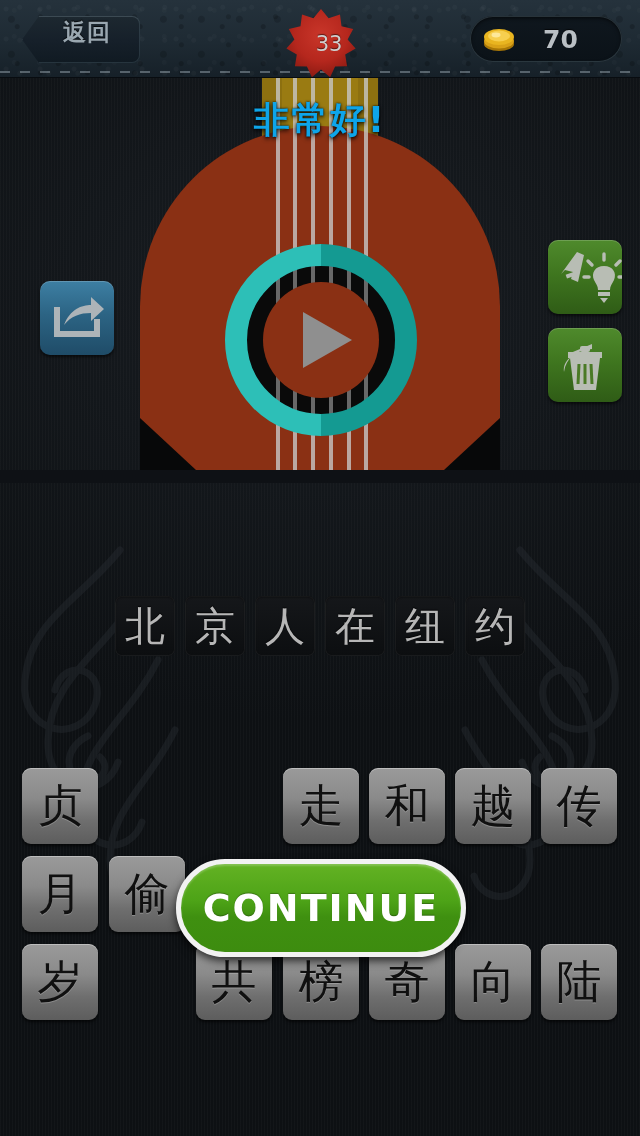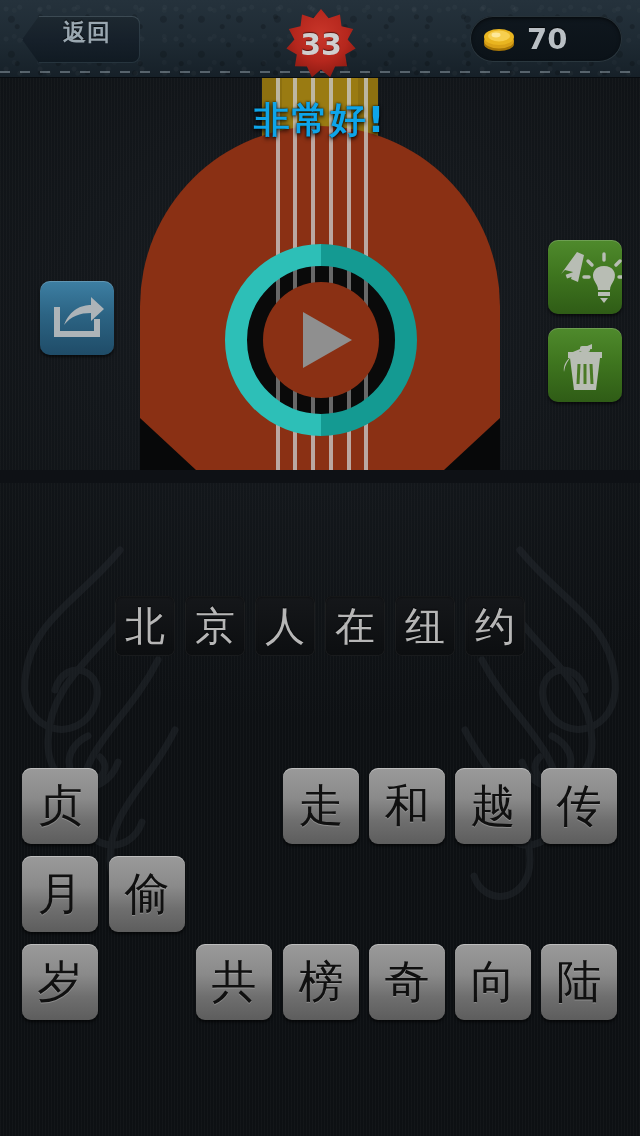--- a/index.html
+++ b/index.html
@@ -125,14 +125,14 @@
   }
   .level-num {
     position: absolute;
-    left: 0; top: 0;
+    left: 8px; top: 0;
     width: 72px; height: 72px;
     display: flex;
     align-items: center;
     justify-content: center;
     color: #cfcfcf;
-    font-size: 30px;
-    font-weight: bold;
+    font-size: 21px;
+    font-weight: normal;
     text-shadow: 0 -1px 1px rgba(0,0,0,0.55);
   }
 

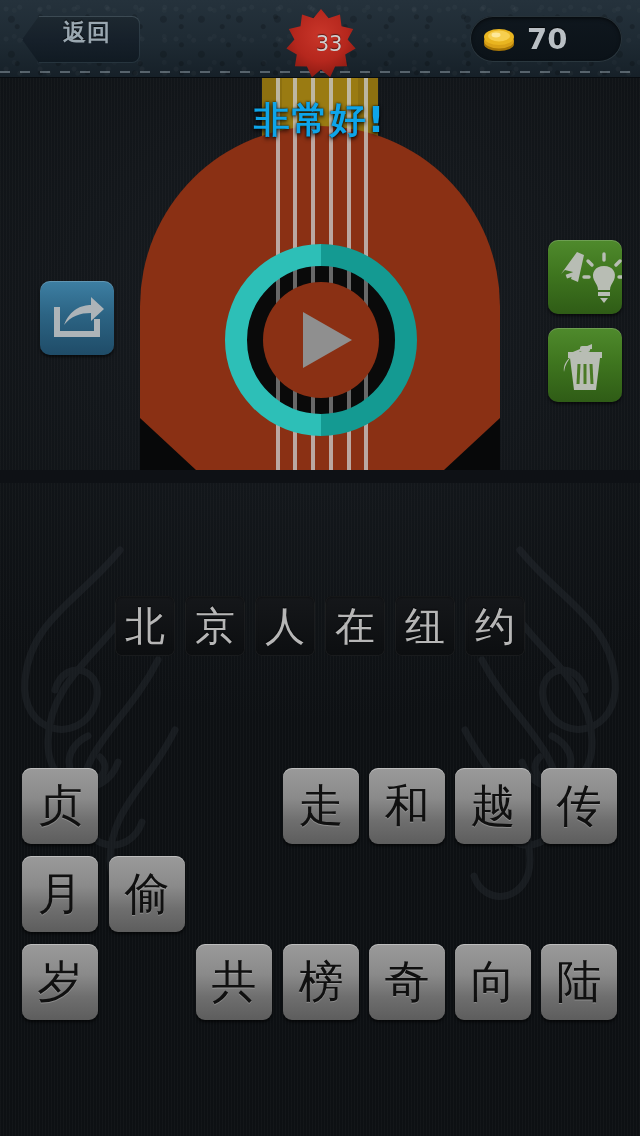--- a/index.html
+++ b/index.html
@@ -153,12 +153,12 @@
   }
   .coin-count {
     position: absolute;
-    left: 57px; top: 0;
+    left: 73px; top: 0;
     height: 46px;
     display: flex;
     align-items: center;
     color: #b9bfc4;
-    font-size: 29px;
+    font-size: 25px;
     font-weight: 600;
     text-shadow: 0 -1px 1px rgba(0,0,0,0.7);
   }

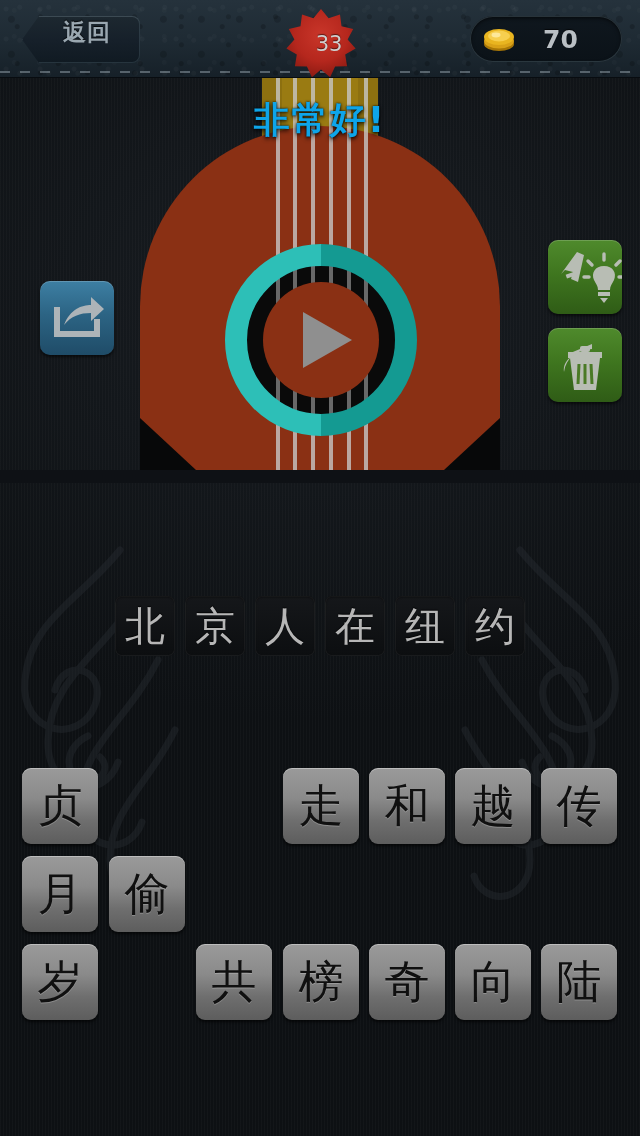--- a/index.html
+++ b/index.html
@@ -455,6 +455,7 @@
       <div class="bank-tile" style="left: 541px; top: 176px;">陆</div>
     </div>
 
+  <div class="continue-btn">CONTINUE</div>
 
 </div>
 

